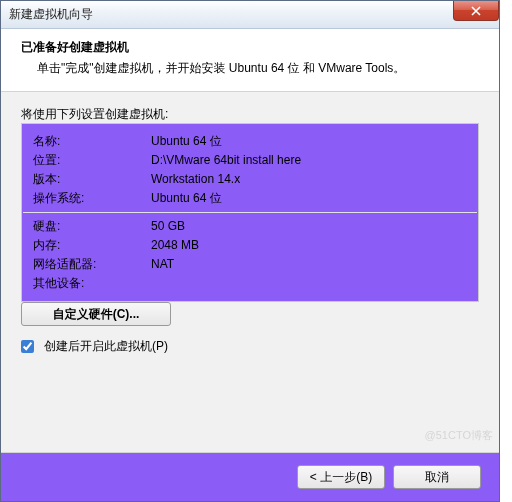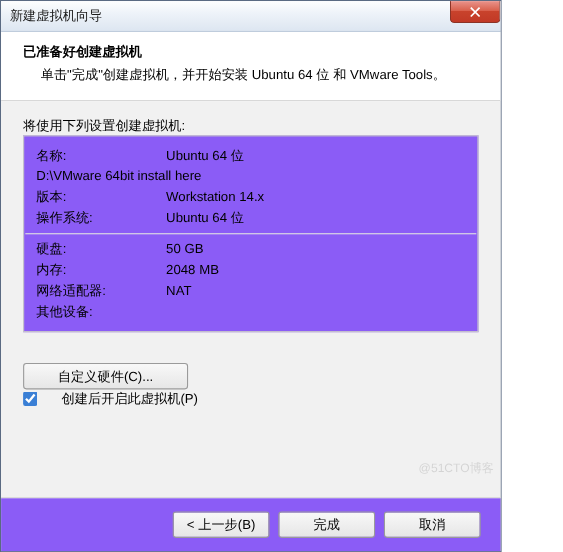--- a/index.html
+++ b/index.html
@@ -11,7 +11,7 @@
     color: #000;
   }
   .window {
-    width: 456px;
+    width: 500px;
     height: 502px;
     border: 1px solid #5a6a82;
     background: #fff;

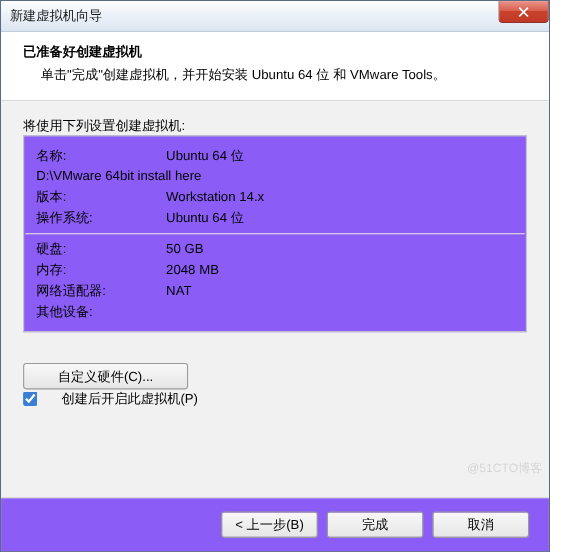--- a/index.html
+++ b/index.html
@@ -166,6 +166,7 @@
           <span class="value">Ubuntu 64 位</span>
         </div>
       <div class="row">
+          <span class="label">位置:</span>
           <span class="value">D:\VMware 64bit install here</span>
         </div>
       <div class="row">

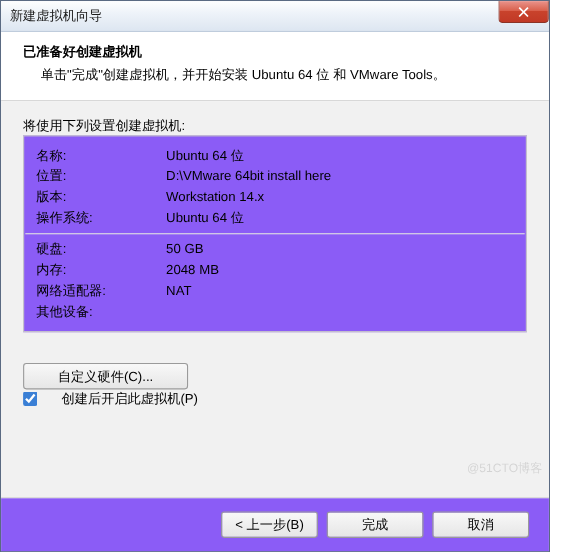--- a/index.html
+++ b/index.html
@@ -93,7 +93,7 @@
     margin: 4px 0;
   }
   .custom-btn {
-    margin-top: 28px;
+    margin-top: 0;
     width: 150px;
     height: 24px;
     background: linear-gradient(to bottom, #f8f8f8, #e6e6e6);
@@ -102,6 +102,7 @@
     font-size: 12px;
     cursor: default;
     font-family: inherit;
+    font-weight: bold;
   }
   .checkbox-row {
     margin-top: 0;

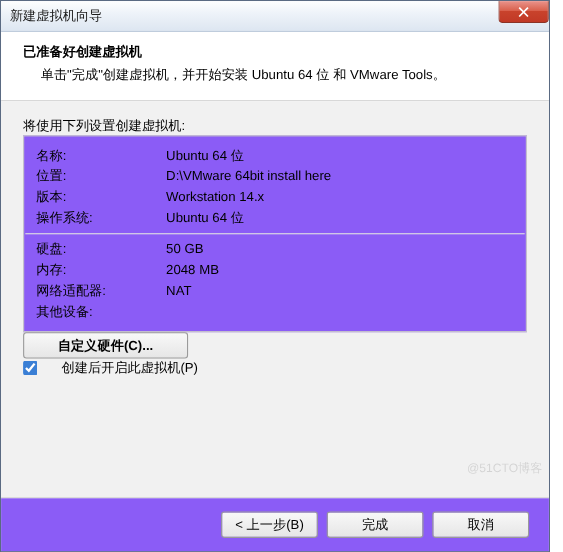--- a/index.html
+++ b/index.html
@@ -105,10 +105,10 @@
     font-weight: bold;
   }
   .checkbox-row {
-    margin-top: 0;
-    display: flex;
-    align-items: center;
-    gap: 20px;
+    margin-top: 12px;
+    display: flex;
+    align-items: center;
+    gap: 8px;
   }
   .checkbox-row input { margin: 0 2px 0 0; accent-color: #3a7fd5; }
   .footer {

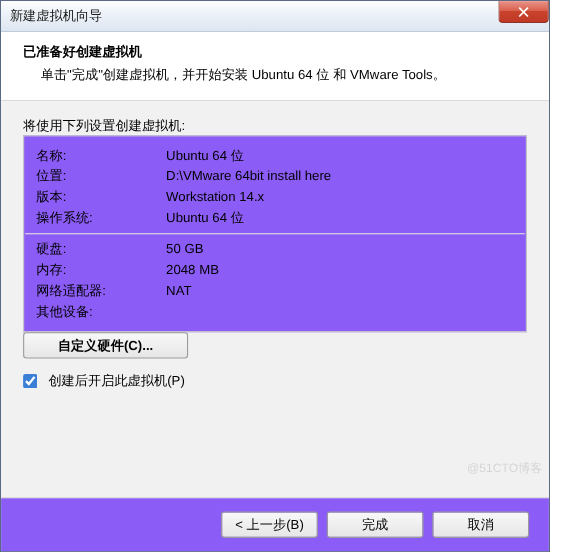--- a/index.html
+++ b/index.html
@@ -133,7 +133,7 @@
   .watermark {
     position: absolute;
     right: 6px;
-    bottom: 68px;
+    bottom: 58px;
     font-size: 11px;
     color: rgba(0,0,0,0.12);
     pointer-events: none;

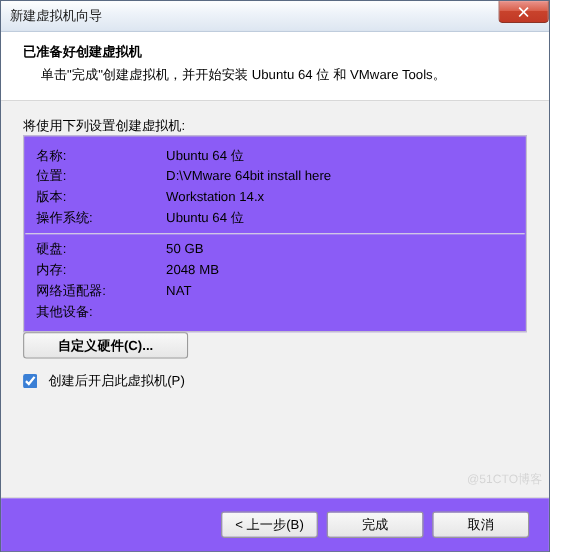--- a/index.html
+++ b/index.html
@@ -206,7 +206,6 @@
 
   <div class="footer">
     <button>&lt; 上一步(B)</button>
-    <button>完成</button>
     <button>取消</button>
   </div>
 

